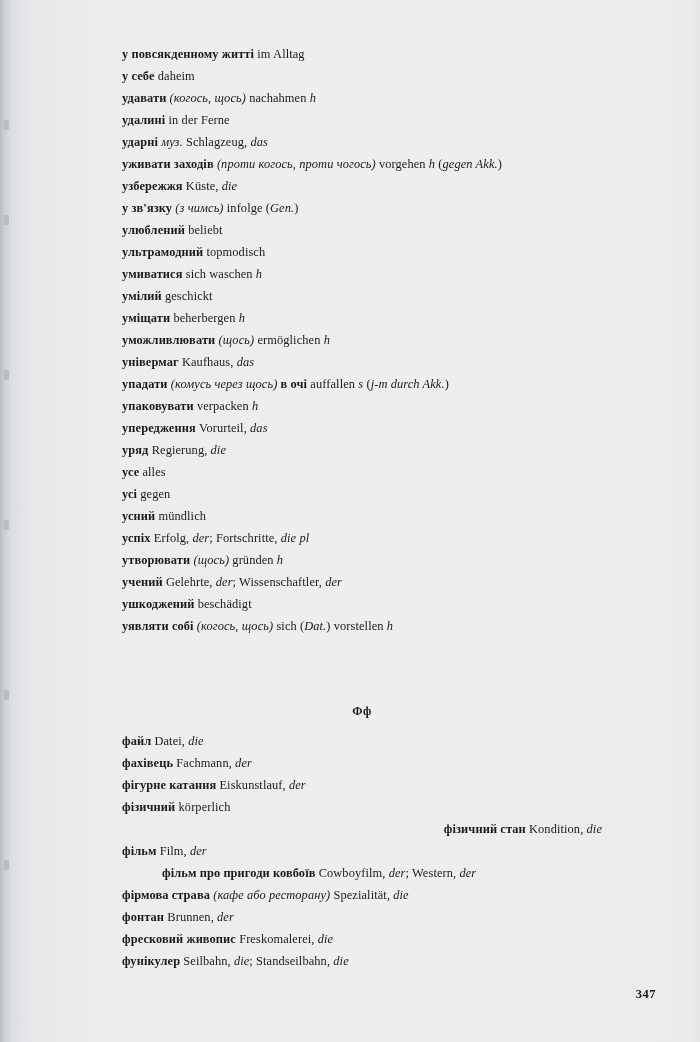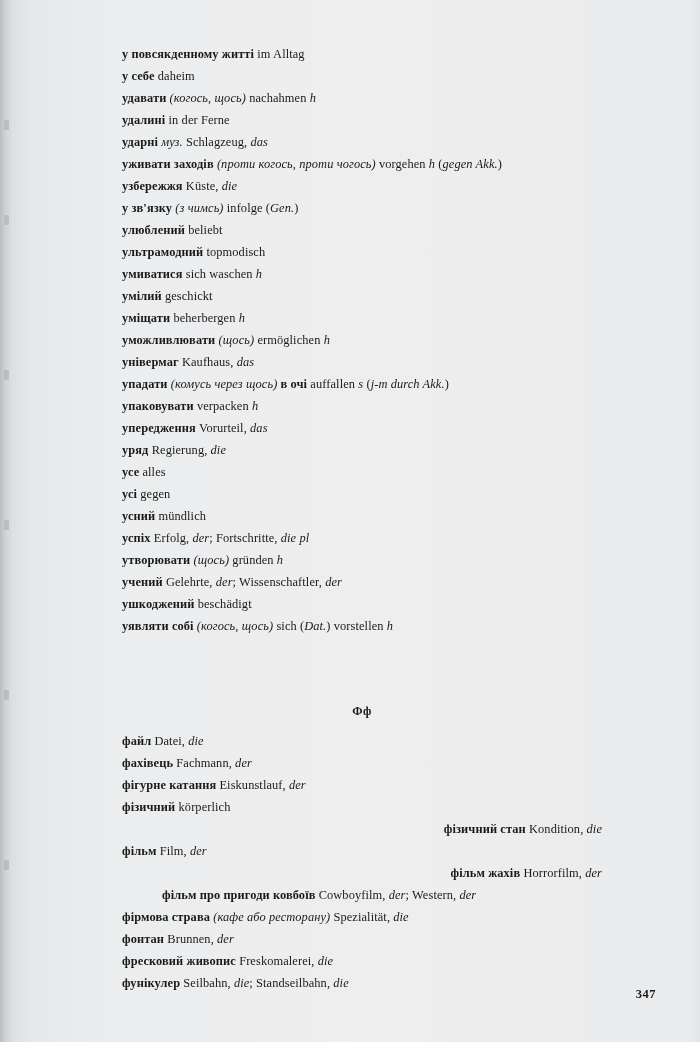--- a/index.html
+++ b/index.html
@@ -136,7 +136,6 @@
         <div class="entry"><span class="hw">фізичний</span><span class="de"> körperlich</span></div>
         <div class="entry indent-1"><span class="hw">фізичний стан</span><span class="de"> Kondition, </span><span class="art">die</span></div>
         <div class="entry"><span class="hw">фільм</span><span class="de"> Film, </span><span class="art">der</span></div>
-        <div class="entry indent-1"><span class="hw">фільм жахів</span><span class="de"> Horrorfilm, </span><span class="art">der</span></div>
         <div class="entry indent-2"><span class="hw">фільм про пригоди ковбоїв</span><span class="de"> Cowboyfilm, </span><span class="art">der</span><span class="de">; Western, </span><span class="art">der</span></div>
         <div class="entry"><span class="hw">фірмова страва</span><span class="gram"> (кафе або ресторану)</span><span class="de"> Spezialität, </span><span class="art">die</span></div>
         <div class="entry"><span class="hw">фонтан</span><span class="de"> Brunnen, </span><span class="art">der</span></div>

